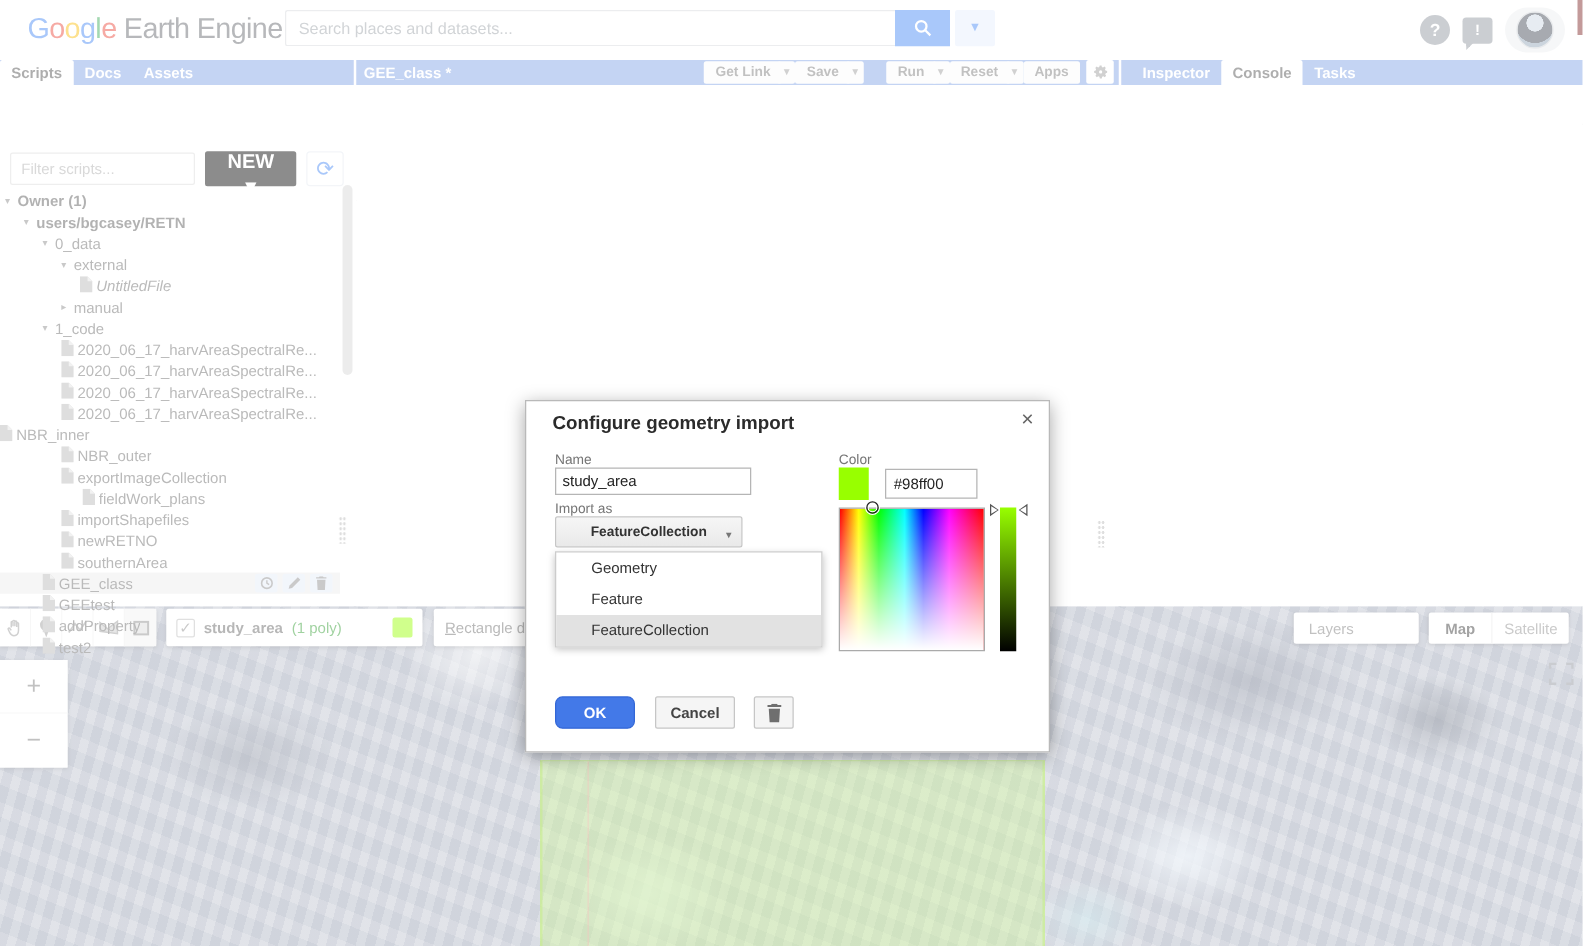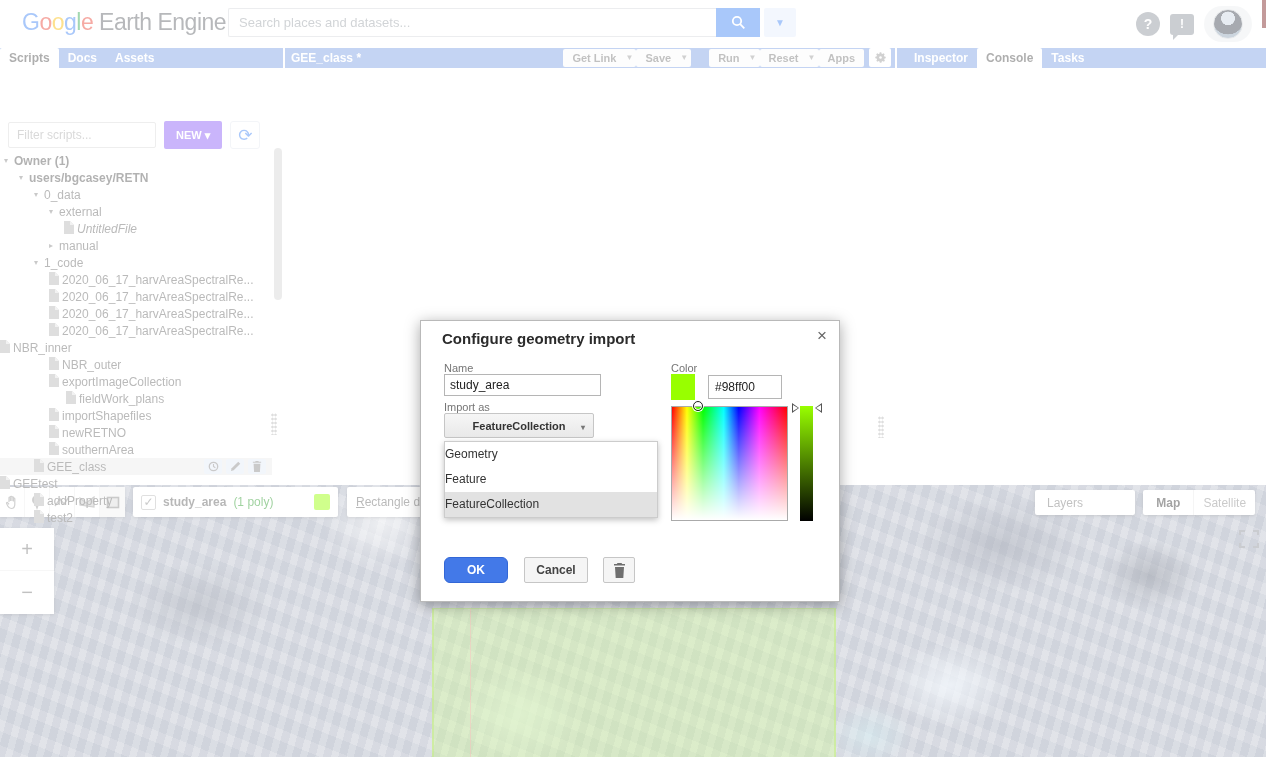--- a/index.html
+++ b/index.html
@@ -34,7 +34,7 @@
   #scripts-toolbar { position:absolute; left:0; top:70px; width:283px; height:34px; display:flex; align-items:center; padding:0 8px; gap:8px; }
   #filter-input { width:148px; height:26px; border:1px solid #d9d9d9; border-radius:2px; padding:0 8px; font-size:12px; color:#444; font-family:"Liberation Sans",sans-serif; }
   #filter-input::placeholder { color:#aaa; }
-  #new-btn { height:28px; padding:0 12px; background:#8b5cf6; border:none; border-radius:2px; color:#fff; font-size:11px; font-weight:bold; cursor:pointer; }
+  #new-btn { height:28px; padding:0 12px; background:#000000; border:none; border-radius:2px; color:#fff; font-size:16px; font-weight:bold; cursor:pointer; }
   #refresh-btn { width:30px; height:28px; background:#fff; border:1px solid #e4e8f0; border-radius:3px; color:#4285f4; font-size:17px; line-height:1; cursor:pointer; }
   #tree { position:absolute; left:0; top:104px; width:272px; }
   .trow { height:17px; display:flex; align-items:center; font-size:12px; color:#666; white-space:nowrap; cursor:pointer; }

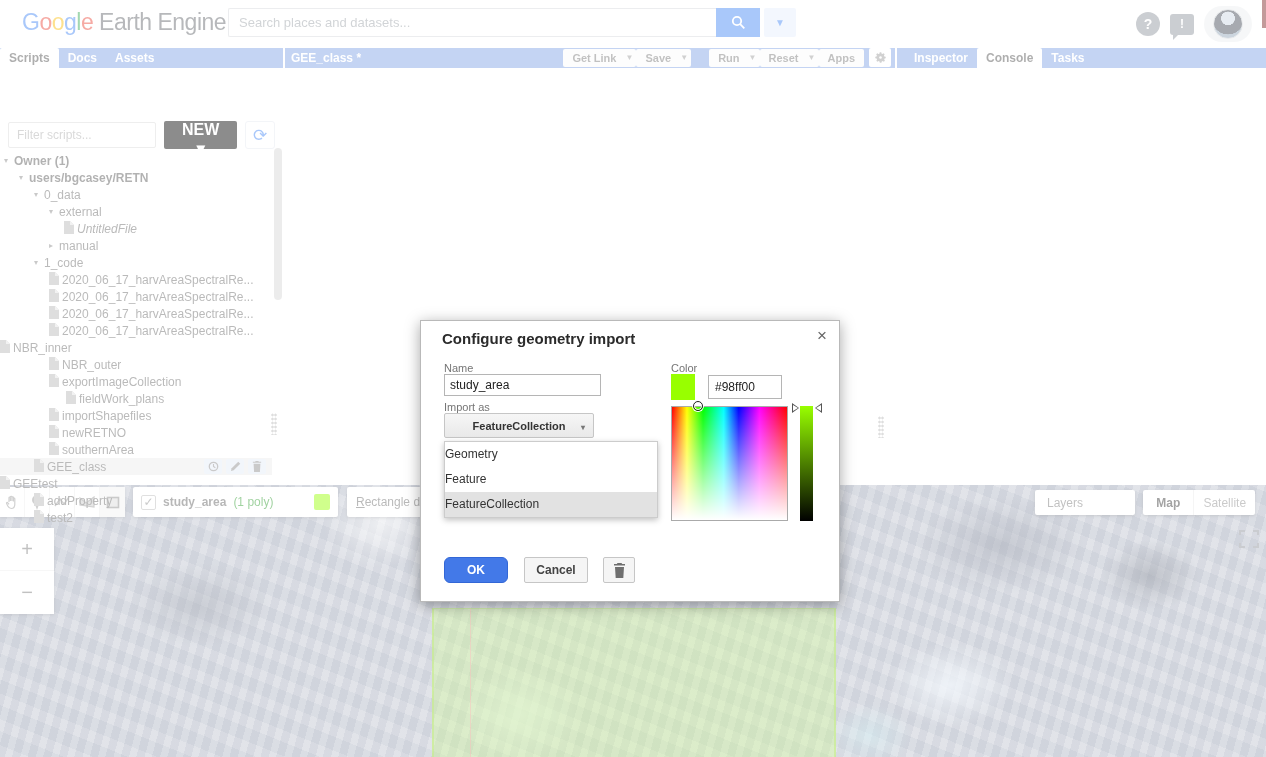--- a/index.html
+++ b/index.html
@@ -139,7 +139,7 @@
   #import-select { position:absolute; left:23px; top:92px; width:150px; height:25px; background:linear-gradient(#f6f6f6,#e9e9e9); border:1px solid #c6c6c6; border-radius:2px; font-size:11px; font-weight:bold; color:#333; cursor:pointer; font-family:"Liberation Sans",sans-serif; }
   #import-select .sc { position:absolute; right:8px; top:9px; font-size:8px; color:#777; }
   #import-list { position:absolute; left:23px; top:120px; width:214px; background:#fff; border:1px solid #ccc; box-shadow:0 2px 6px rgba(0,0,0,0.25); }
-  .opt { height:25px; line-height:25px; font-size:12px; color:#333; cursor:pointer; }
+  .opt { height:25px; line-height:25px; padding-left:28px; font-size:12px; color:#333; cursor:pointer; }
   .opt.hl { background:#e2e2e2; }
   #color-label { left:250px; top:41px; }
   #color-swatch { position:absolute; left:250px; top:53px; width:24px; height:26px; background:#98ff00; cursor:pointer; }

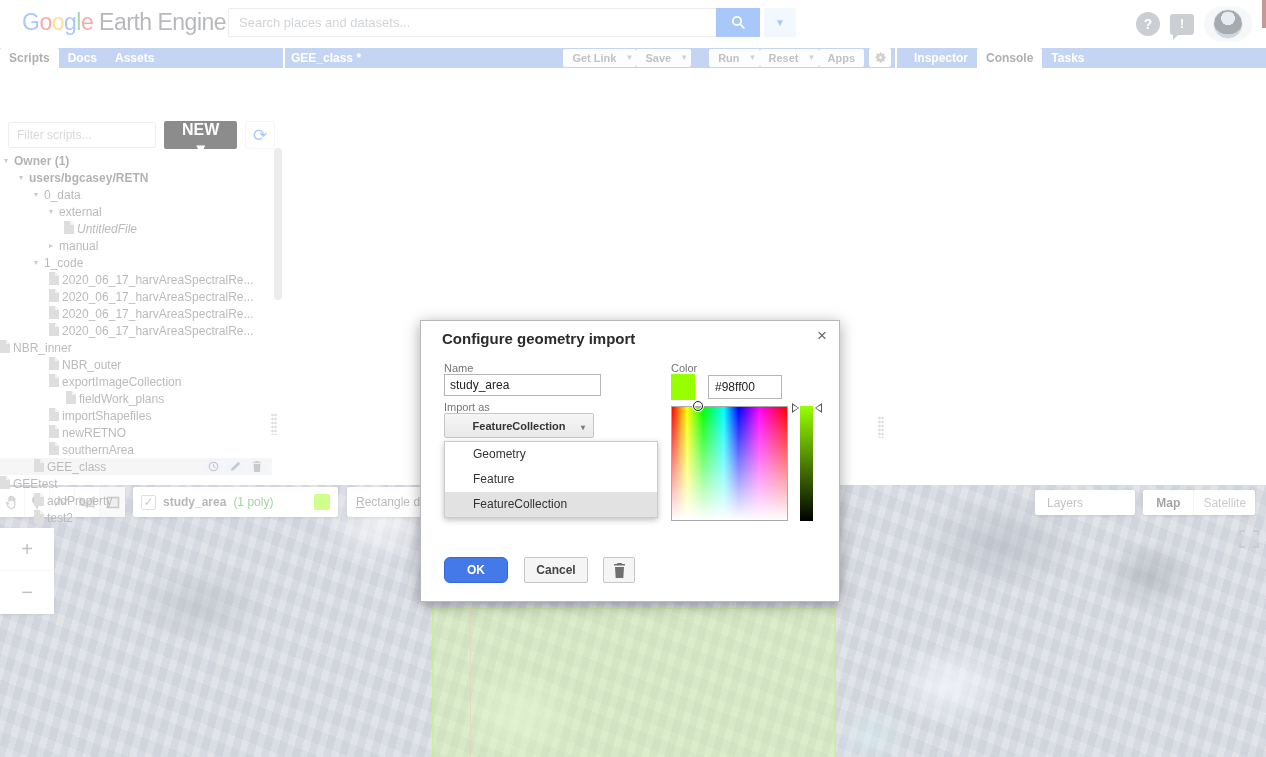--- a/index.html
+++ b/index.html
@@ -330,7 +330,7 @@
             </span>
           </span>
         </div>
-        <div class="trow" style="">
+        <div class="trow" style="padding-left: 34px;">
           <span class="ficon"><svg width="10" height="13" viewBox="0 0 10 13">
               <path fill="#b5b5b5" d="M0 0h6l4 4v9H0z"></path>
               <path fill="#e2e2e2" d="M6 0l4 4H6z"></path>

